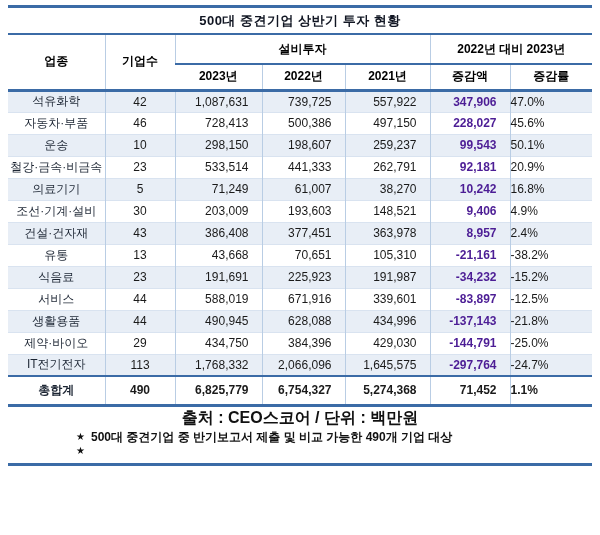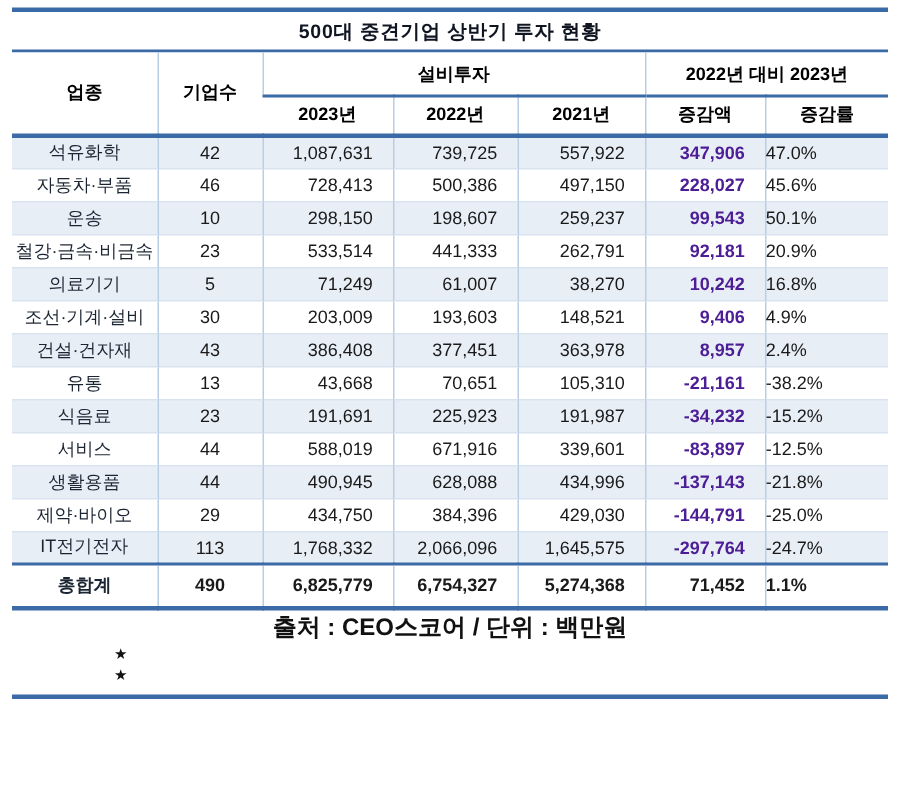--- a/index.html
+++ b/index.html
@@ -260,6 +260,7 @@
 
       <div class="note-item">
         <span class="star">★</span>
+        <span>500대 중견기업 중 반기보고서 제출 및 비교 가능한 490개 기업 대상</span>
       </div>
 
       <div class="note-item">

